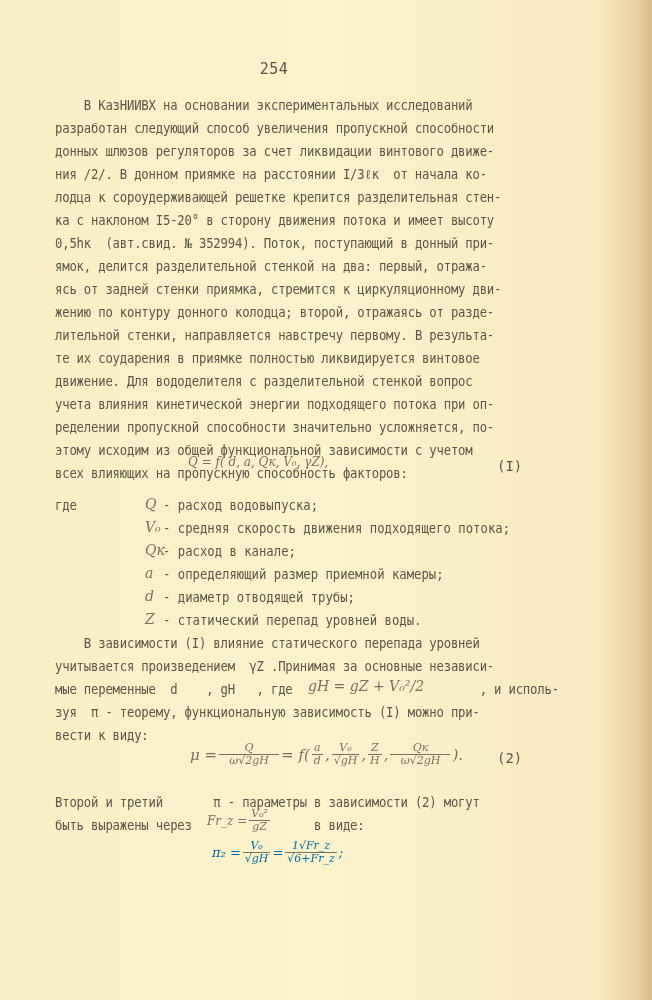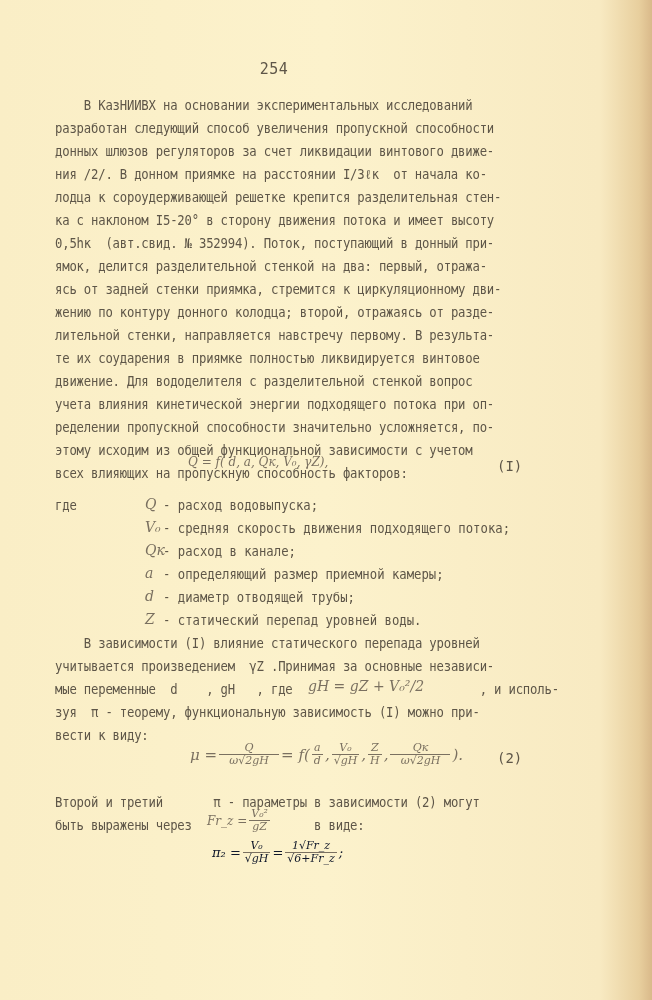--- a/index.html
+++ b/index.html
@@ -126,7 +126,7 @@
     </span>
   </div>
 
-  <div style="position:absolute; top:840px; left:212px; display:flex; align-items:center; gap:2px; font-family:'DejaVu Serif',serif; font-style:italic; color:#0f172a; font-size:13px;">
+  <div style="position:absolute; top:840px; left:212px; display:flex; align-items:center; gap:2px; font-family:'DejaVu Serif',serif; font-style:italic; color:#0369a1; font-size:13px;">
     <span>π₂ =</span>
     <span class="frac">
       <span class="num">V₀</span>

